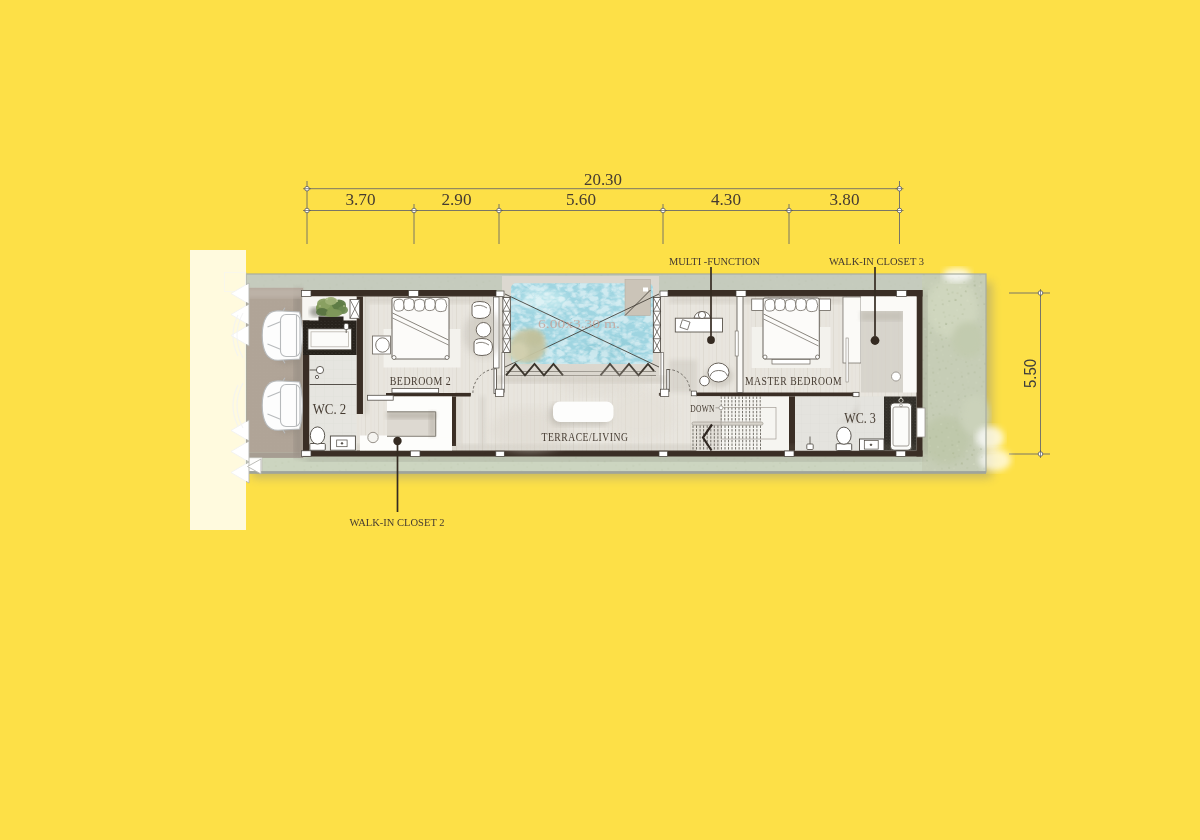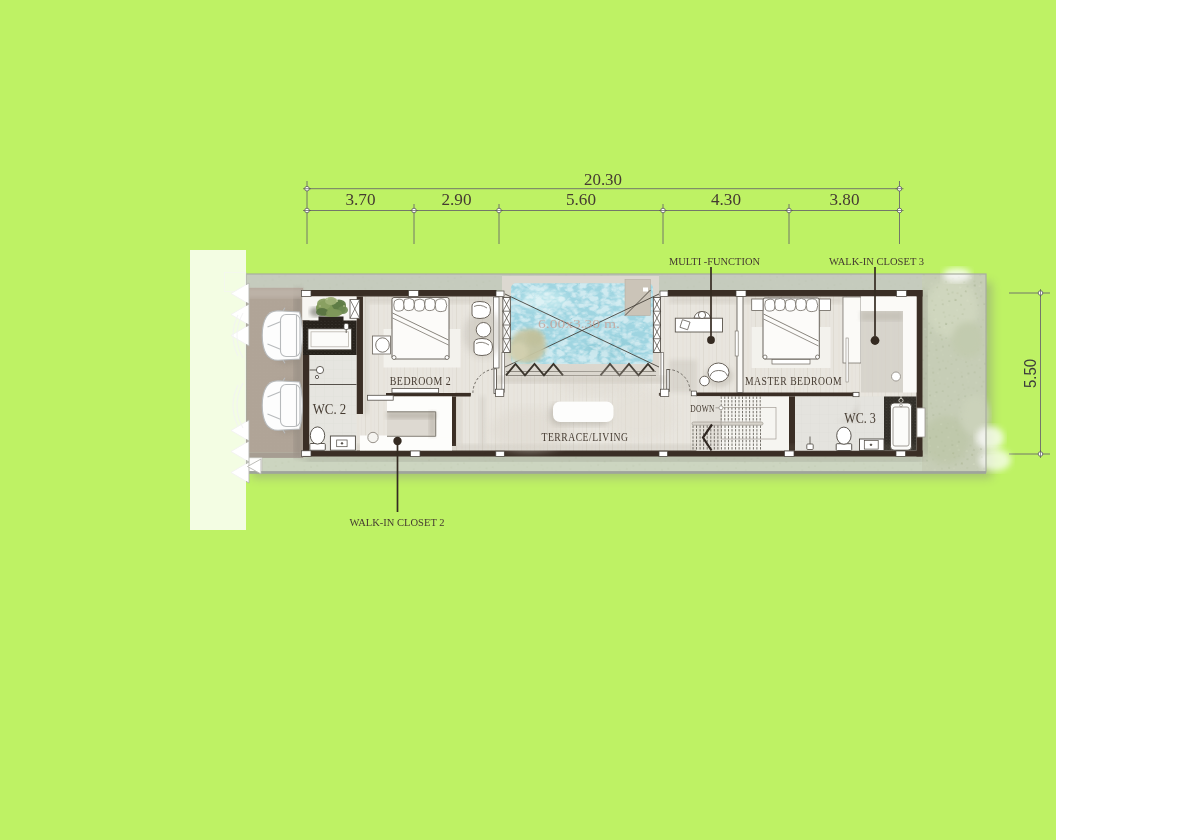--- a/index.html
+++ b/index.html
@@ -3,7 +3,7 @@
 <meta charset="utf-8">
 <style>
   html,body{margin:0;padding:0;background:#ffffff;}
-  #page{width:1056px;height:840px;position:relative;overflow:hidden;background:#bef264;}
+  #page{width:1200px;height:840px;position:relative;overflow:hidden;background:#fde047;}
   text{font-family:"Liberation Serif", serif;fill:#453b31;}
   .dim{font-family:"Liberation Sans", sans-serif;fill:#3c3c3c;font-size:16px;}
   .room{font-size:11.6px;letter-spacing:0.6px;}

